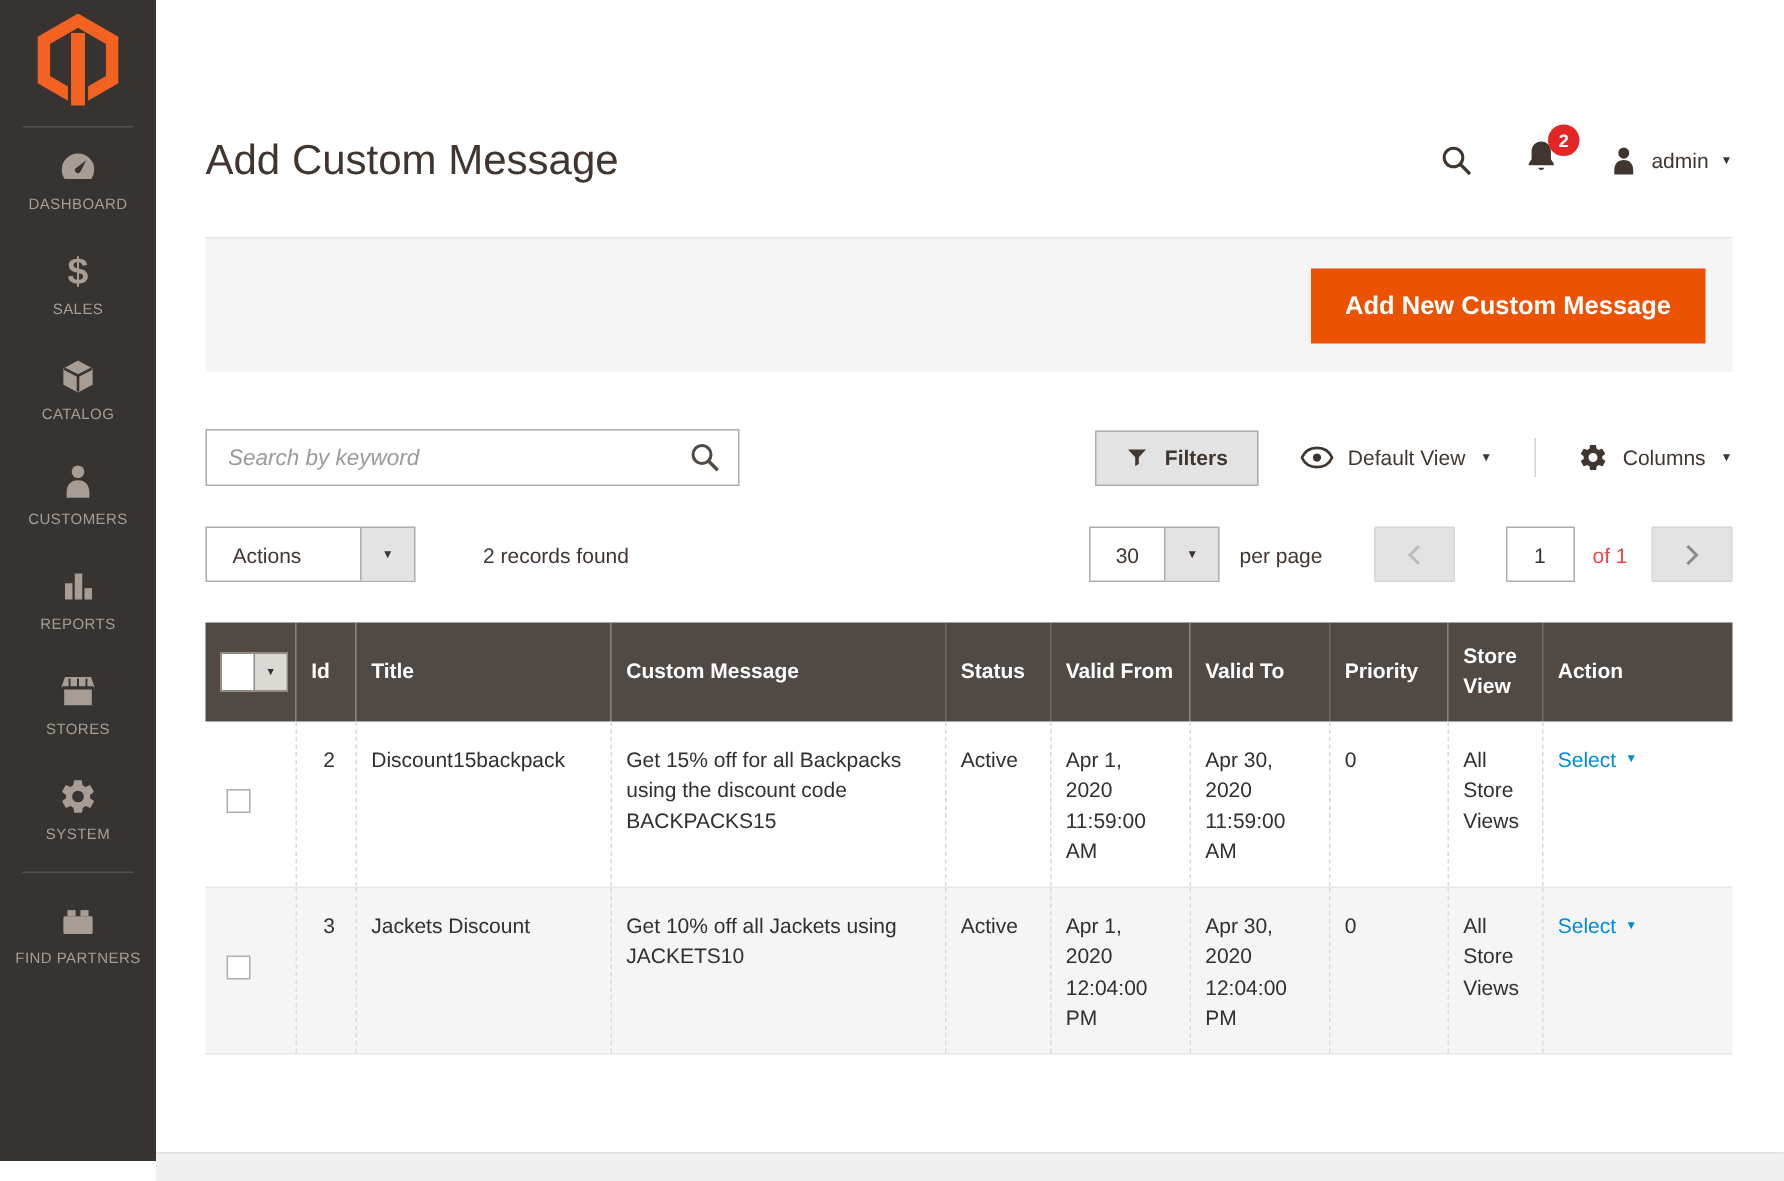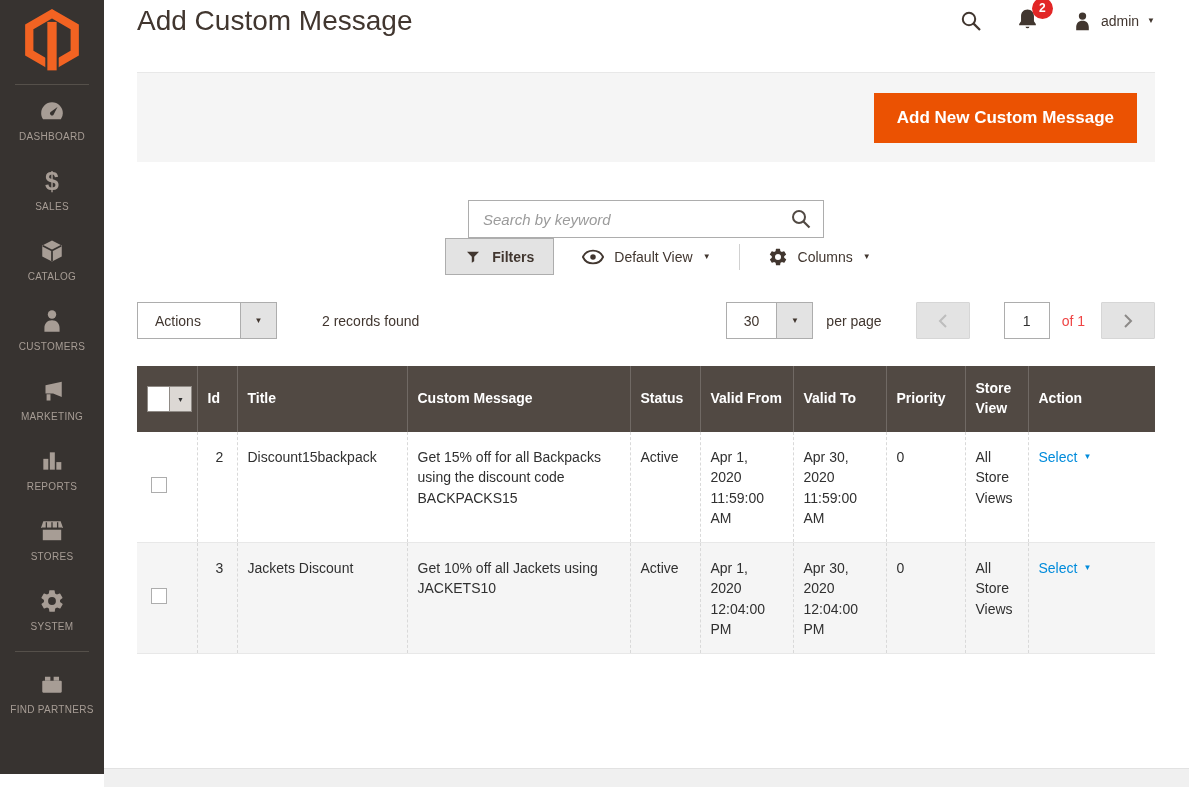--- a/index.html
+++ b/index.html
@@ -30,7 +30,7 @@
   
   main { margin-left:104px; padding:0 34px 0 33px; }
 
-  .page-header { display:flex; justify-content:space-between; align-items:center; height:42px; }
+  .page-header { display:flex; justify-content:space-between; align-items:center; margin-top:86px; height:42px; }
   h1 { font-size:28px; font-weight:400; color:#41362f; margin:0; }
 
   .header-actions { display:flex; align-items:center; gap:32px; }

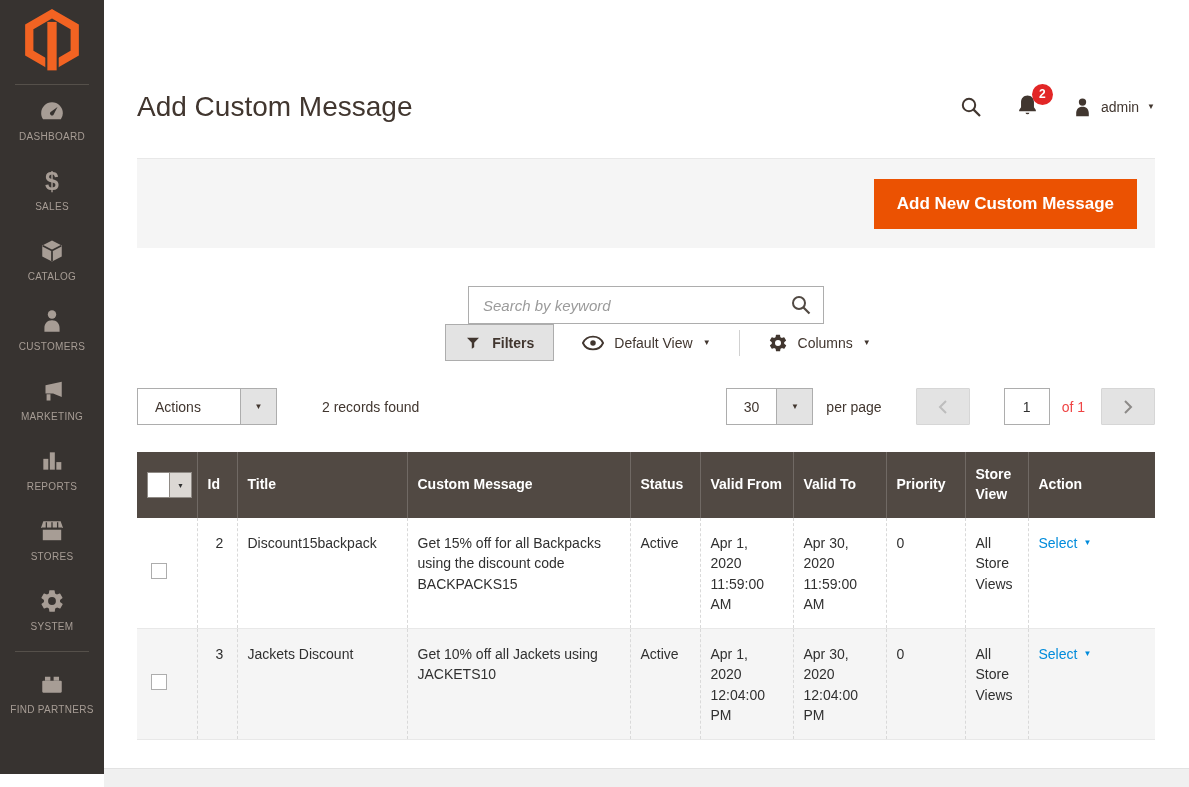--- a/index.html
+++ b/index.html
@@ -56,7 +56,7 @@
   }
 
   
-  .controls1 { margin-top:38px; display:flex; justify-content:space-between; align-items:center;flex-direction:column; }
+  .controls1 { margin-top:38px; display:flex; justify-content:space-between; align-items:center; }
   .search-box { position:relative; width:356px; }
   .search-box input {
     width:100%; height:38px; border:1px solid #adadad; padding:0 44px 0 14px;

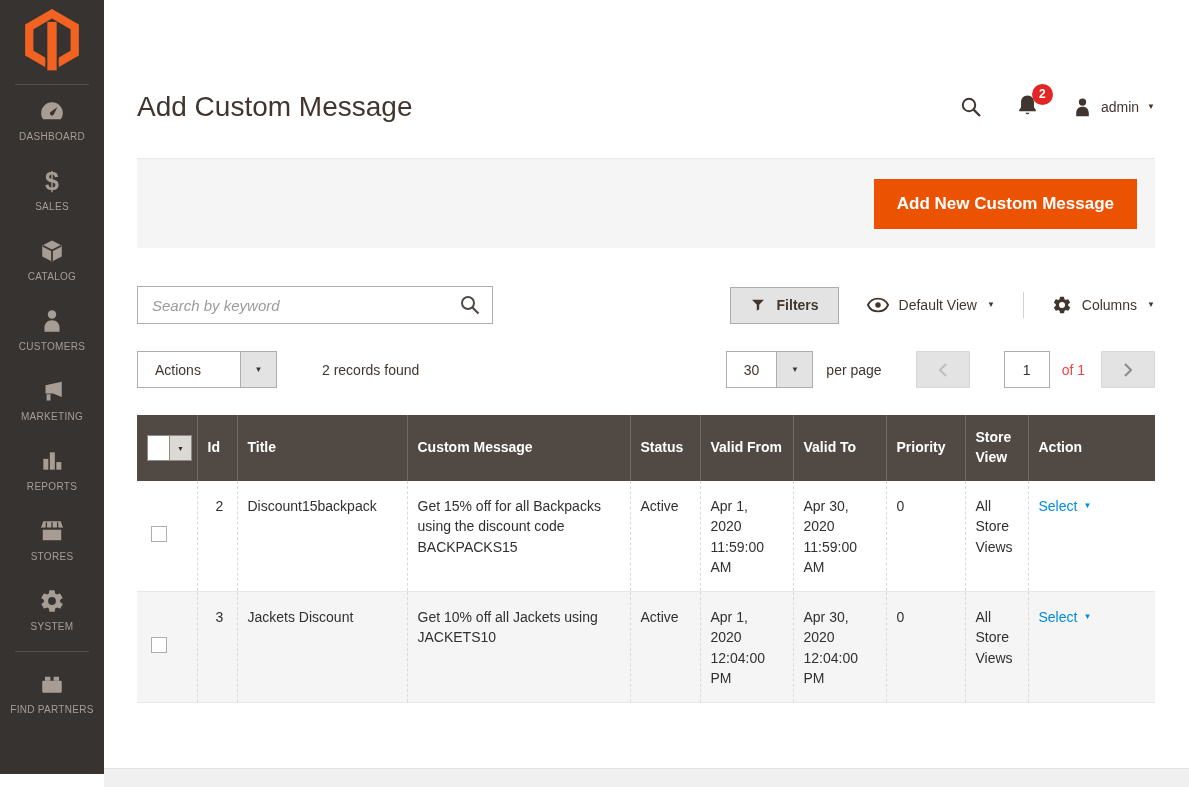--- a/index.html
+++ b/index.html
@@ -170,15 +170,6 @@
           </svg>
       </span>
       <span class="nav-label">CUSTOMERS</span>
-    </div>
-    <div class="nav-item">
-      <span class="nav-icon">
-        <svg viewBox="0 0 24 24">
-            <path d="M21 3.5v14l-8-3.2H6v-7.6l15-3.2z"></path>
-            <path d="M7 15h3.6v5.8H7z"></path>
-          </svg>
-      </span>
-      <span class="nav-label">MARKETING</span>
     </div>
     <div class="nav-item">
       <span class="nav-icon">

